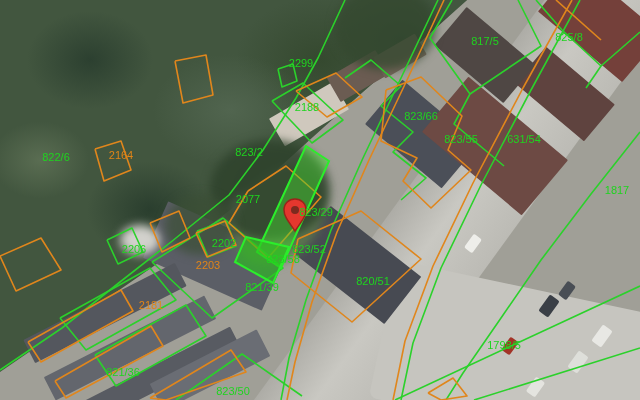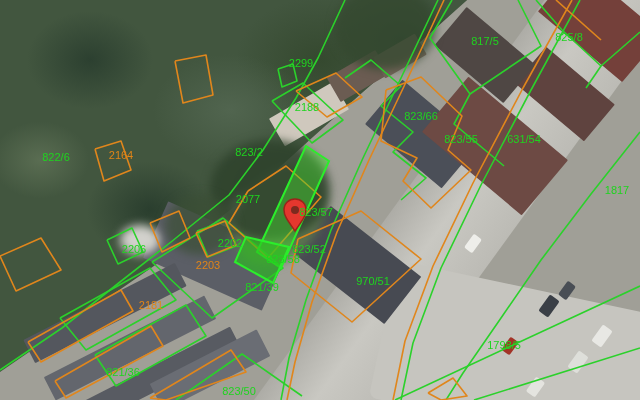--- a/index.html
+++ b/index.html
@@ -130,7 +130,7 @@
       <span class="lbl" style="left: 524px; top: 139px; color: rgb(31, 212, 31);">631/54</span>
       <span class="lbl" style="left: 617px; top: 190px; color: rgb(31, 212, 31);">1817</span>
       <span class="lbl" style="left: 248px; top: 199px; color: rgb(31, 212, 31);">2077</span>
-      <span class="lbl" style="left: 316px; top: 212px; color: rgb(31, 212, 31);">823/57</span>
+      <span class="lbl" style="left: 316px; top: 212px; color: rgb(31, 212, 31);">823/29</span>
       <span class="lbl" style="left: 309px; top: 249px; color: rgb(31, 212, 31);">823/52</span>
       <span class="lbl" style="left: 283px; top: 259px; color: rgb(31, 212, 31);">823/58</span>
       <span class="lbl" style="left: 262px; top: 277px; color: rgb(31, 212, 31); margin-top: 10px;">821/39</span>

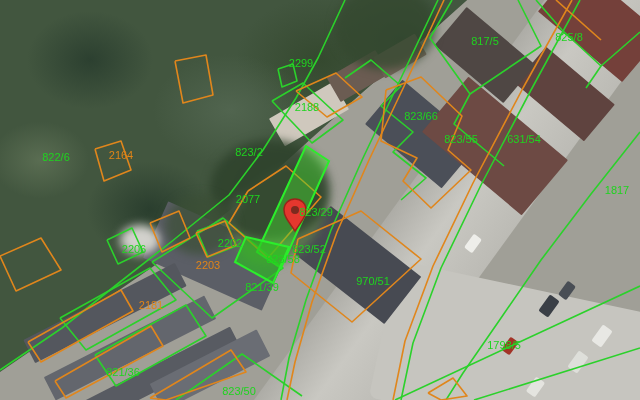--- a/index.html
+++ b/index.html
@@ -136,7 +136,7 @@
       <span class="lbl" style="left: 262px; top: 277px; color: rgb(31, 212, 31); margin-top: 10px;">821/39</span>
       <span class="lbl" style="left: 373px; top: 281px; color: rgb(31, 212, 31);">970/51</span>
       <span class="lbl" style="left: 134px; top: 249px; color: rgb(31, 212, 31);">2206</span>
-      <span class="lbl" style="left: 230px; top: 243px; color: rgb(31, 212, 31);">2202</span>
+      <span class="lbl" style="left: 224px; top: 243px; color: rgb(31, 212, 31);">2202</span>
       <span class="lbl" style="left: 208px; top: 265px; color: rgb(224, 132, 24);">2203</span>
       <span class="lbl" style="left: 151px; top: 305px; color: rgb(224, 132, 24);">2181</span>
       <span class="lbl" style="left: 123px; top: 372px; color: rgb(31, 212, 31); text-align: right;">821/36</span>

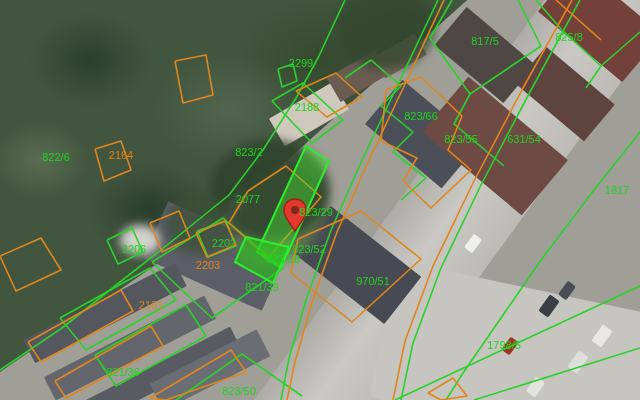--- a/index.html
+++ b/index.html
@@ -134,7 +134,7 @@
       <span class="lbl" style="left: 309px; top: 249px; color: rgb(31, 212, 31);">823/52</span>
       <span class="lbl" style="left: 283px; top: 259px; color: rgb(31, 212, 31);">823/58</span>
       <span class="lbl" style="left: 262px; top: 277px; color: rgb(31, 212, 31); margin-top: 10px;">821/39</span>
-      <span class="lbl" style="left: 373px; top: 281px; color: rgb(31, 212, 31);">970/51</span>
+      <span class="lbl" style="left: 373px; top: 281px; color: rgb(31, 212, 31);">820/51</span>
       <span class="lbl" style="left: 134px; top: 249px; color: rgb(31, 212, 31);">2206</span>
       <span class="lbl" style="left: 224px; top: 243px; color: rgb(31, 212, 31);">2202</span>
       <span class="lbl" style="left: 208px; top: 265px; color: rgb(224, 132, 24);">2203</span>

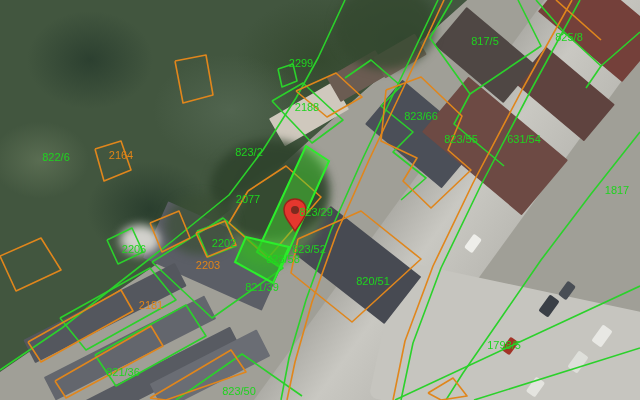--- a/index.html
+++ b/index.html
@@ -140,7 +140,7 @@
       <span class="lbl" style="left: 208px; top: 265px; color: rgb(224, 132, 24);">2203</span>
       <span class="lbl" style="left: 151px; top: 305px; color: rgb(224, 132, 24);">2181</span>
       <span class="lbl" style="left: 123px; top: 372px; color: rgb(31, 212, 31); text-align: right;">821/36</span>
-      <span class="lbl" style="left: 239px; top: 391px; color: rgb(31, 212, 31);">823/50</span>
+      <span class="lbl" style="left: 233px; top: 391px; color: rgb(31, 212, 31);">823/50</span>
       <span class="lbl" style="left: 504px; top: 345px; color: rgb(31, 212, 31);">1798/5</span>
     </div>
 </div>

